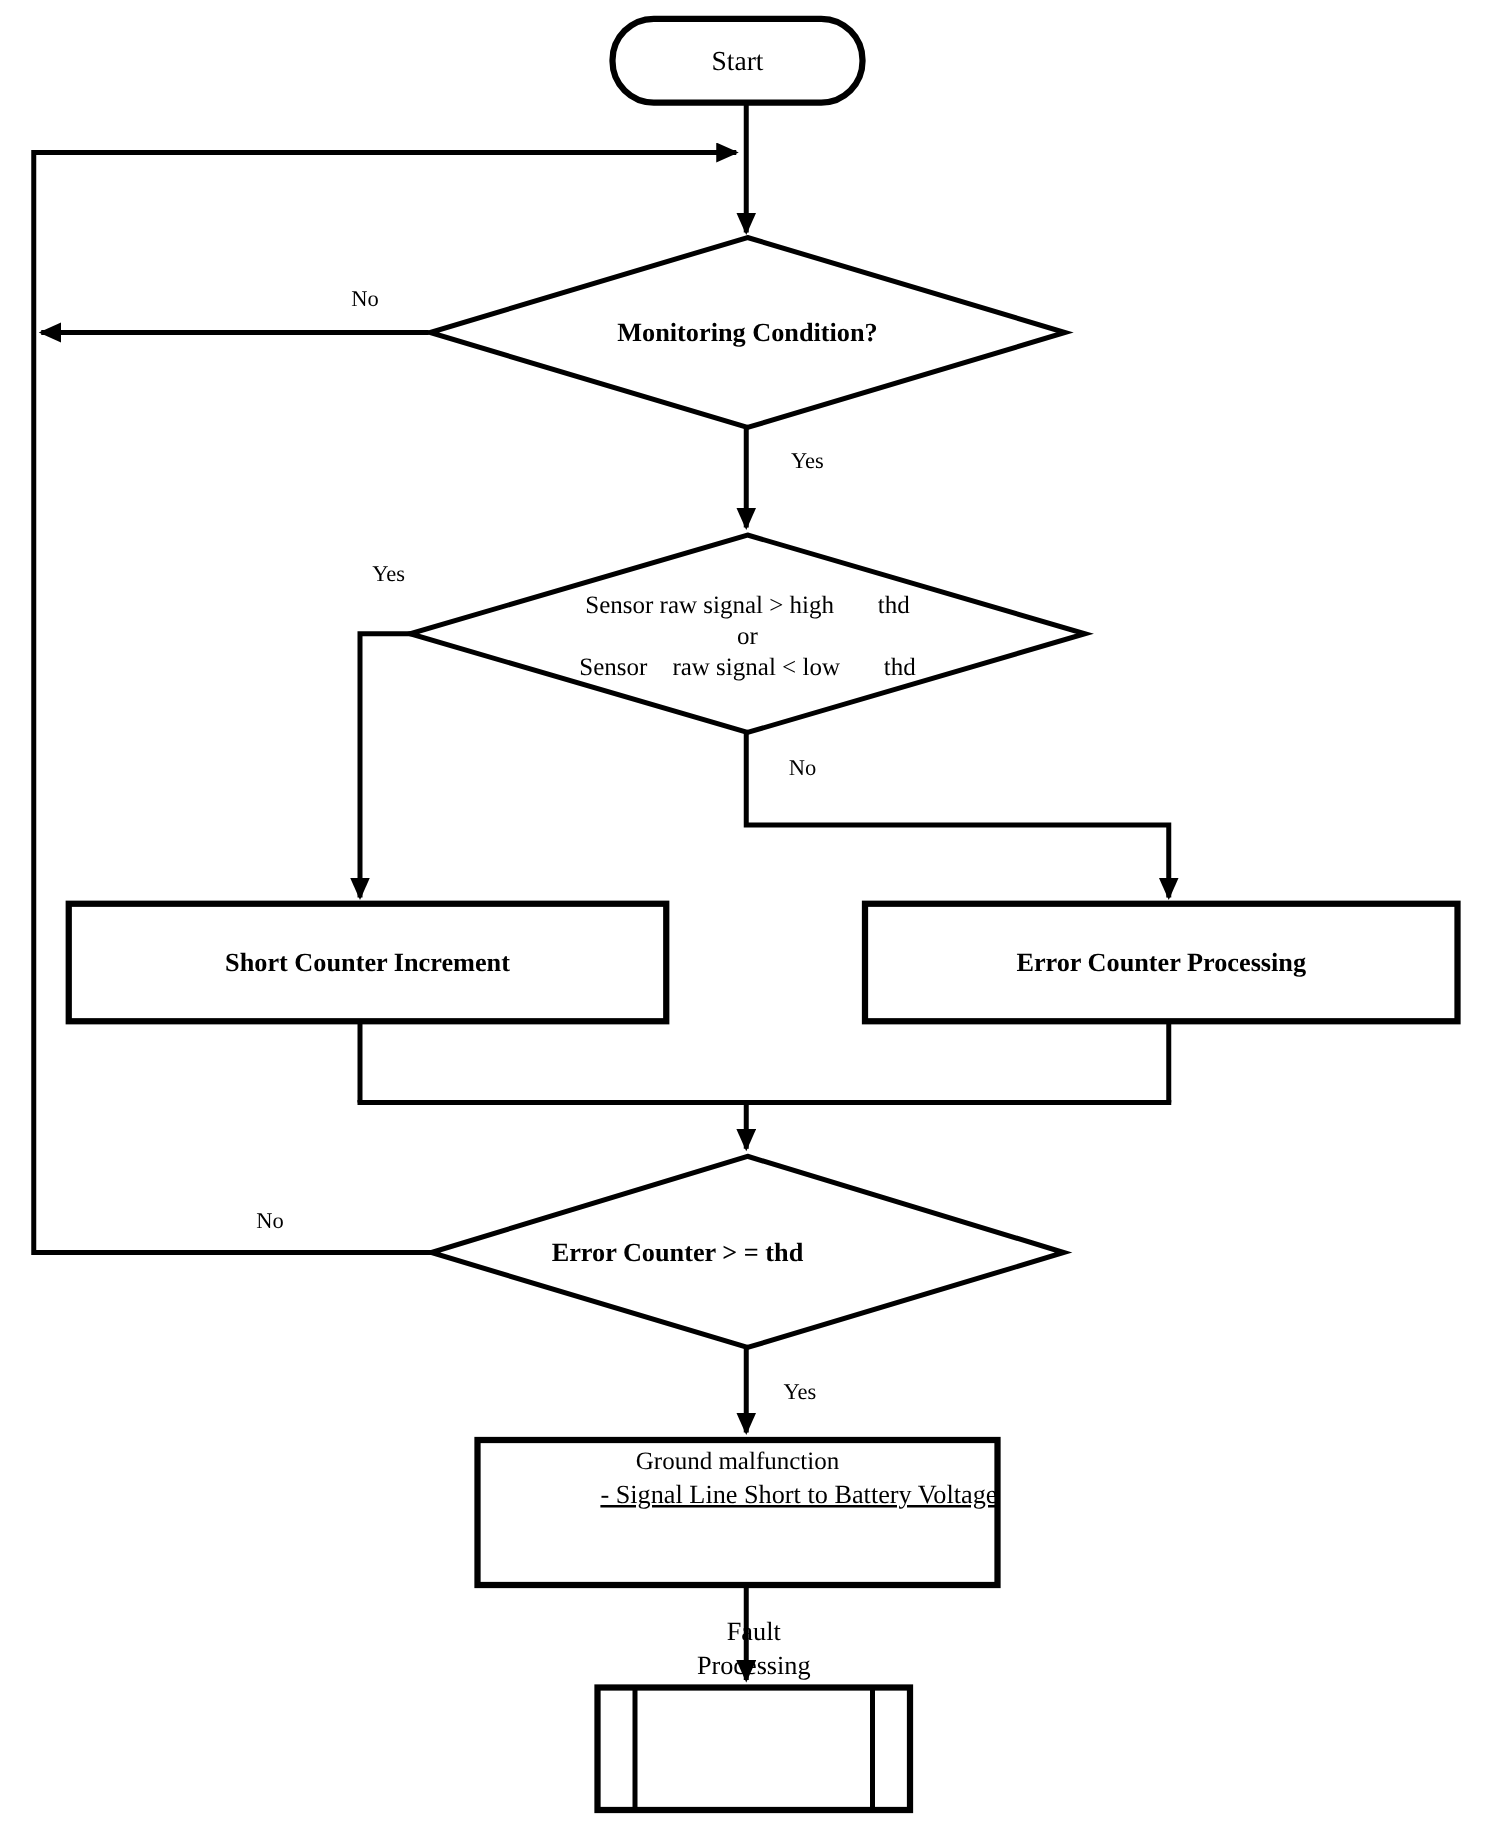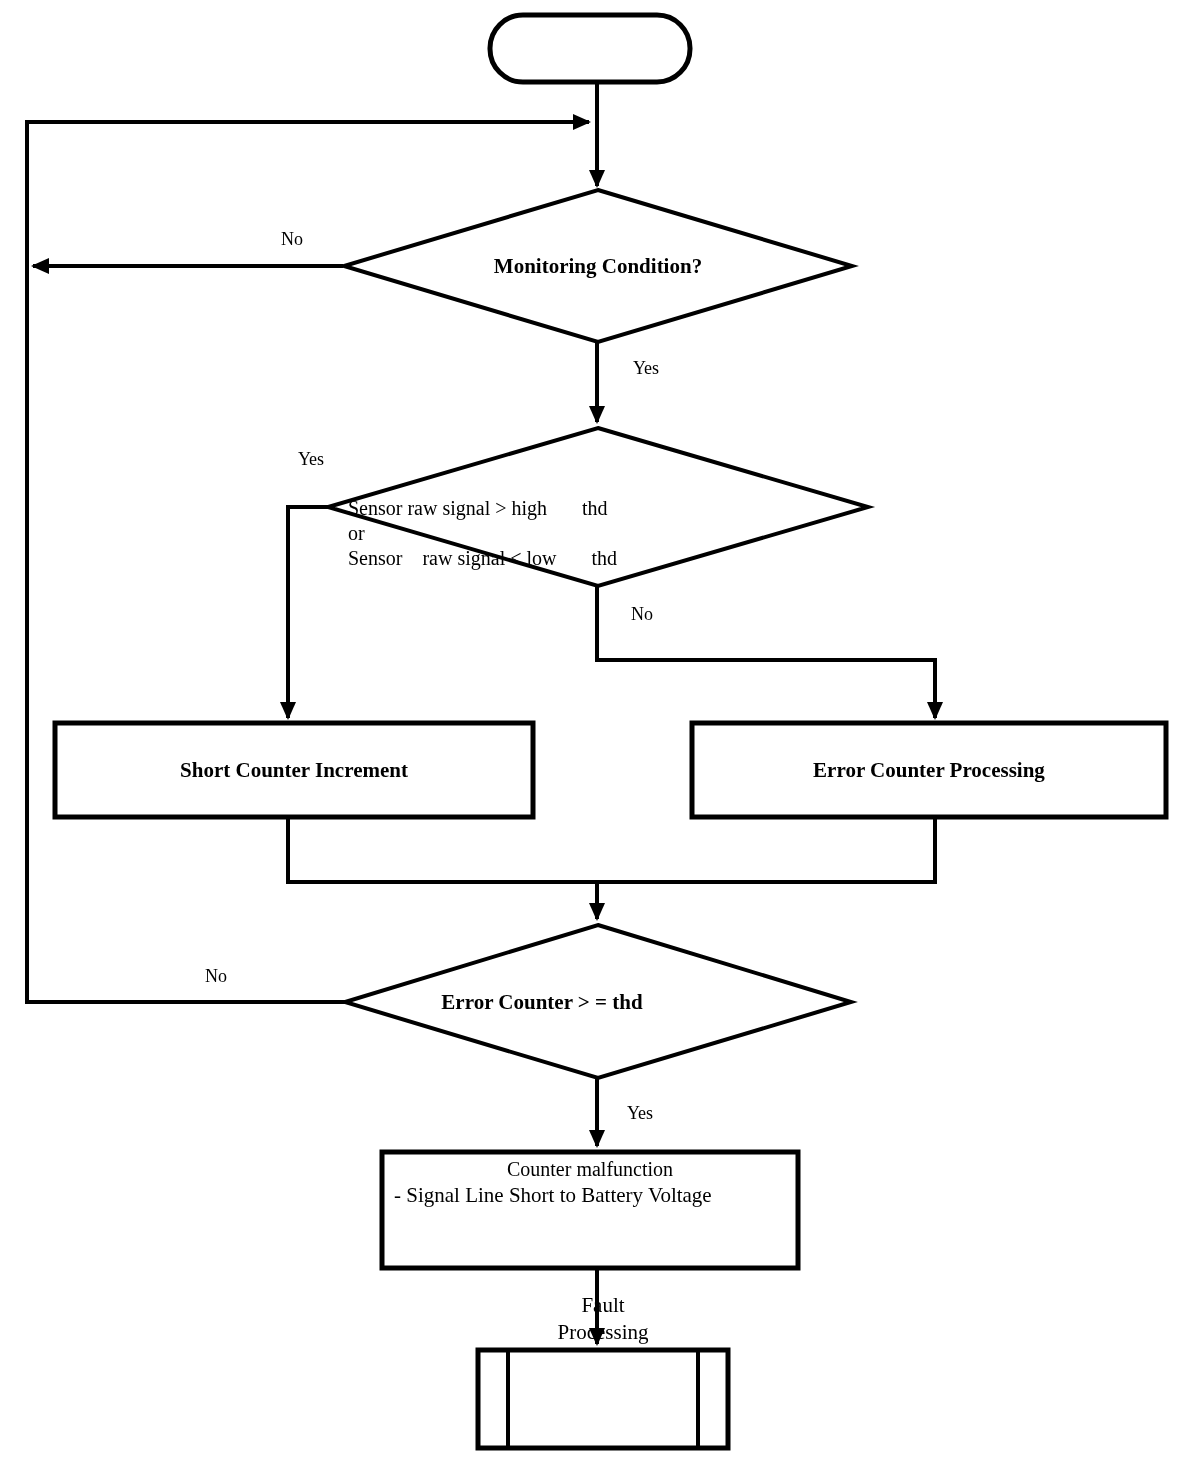--- a/index.html
+++ b/index.html
@@ -64,6 +64,7 @@
     <line x1="698" y1="1350" x2="698" y2="1448" stroke="#000000" stroke-width="4"></line>
   </svg>
 
+  <div class="lbl center" style="left:490px;top:15px;width:200px;height:67px;font-size:22px;">Start</div>
 
   <div class="lbl center node-lbl" style="left:398px;top:252px;width:400px;height:28px;">Monitoring Condition?</div>
 

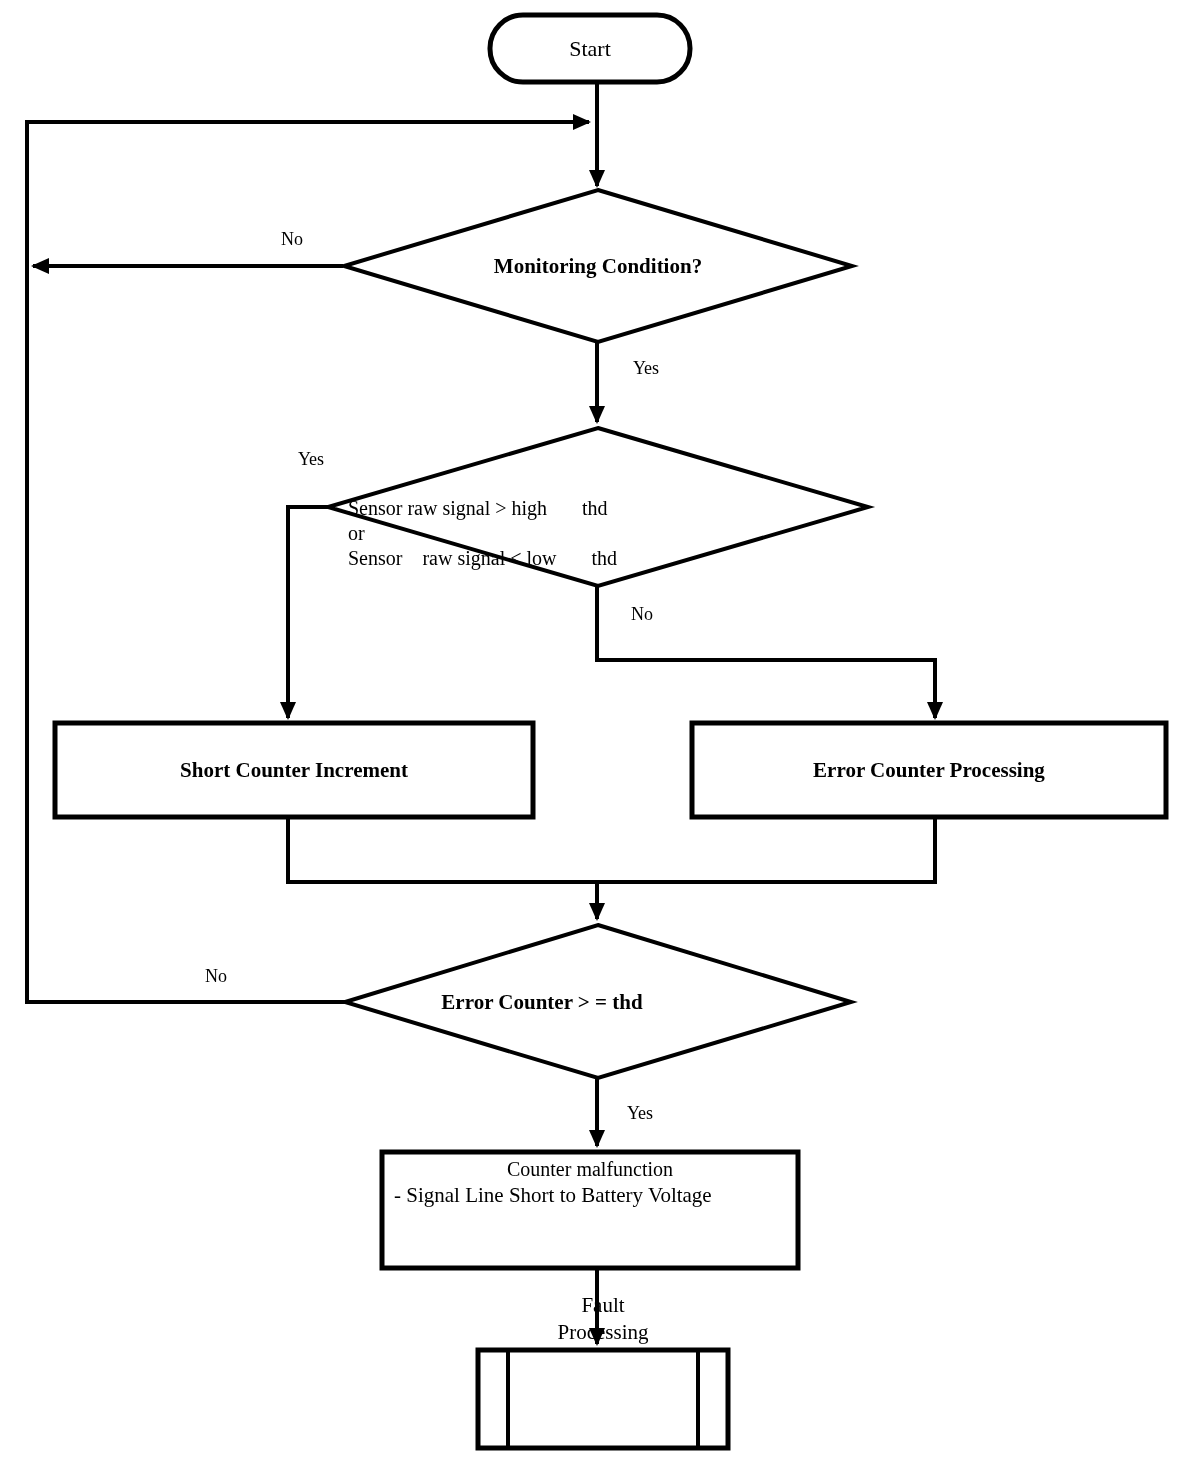--- a/index.html
+++ b/index.html
@@ -21,7 +21,7 @@
   .pre{white-space:pre;}
   .edge-lbl{font-size:18px;}
   .node-lbl{font-size:21px;font-weight:bold;}
-  .d2block{font-size:20px;line-height:25px;margin-top:24px;}
+  .d2block{text-align:center;font-size:20px;line-height:25px;}
   .malf{font-size:21px;line-height:26px;}
   .malf .title{text-align:center;font-size:20px;padding-top:4px;}
   .malf .item{text-align:left;padding-left:12px;}

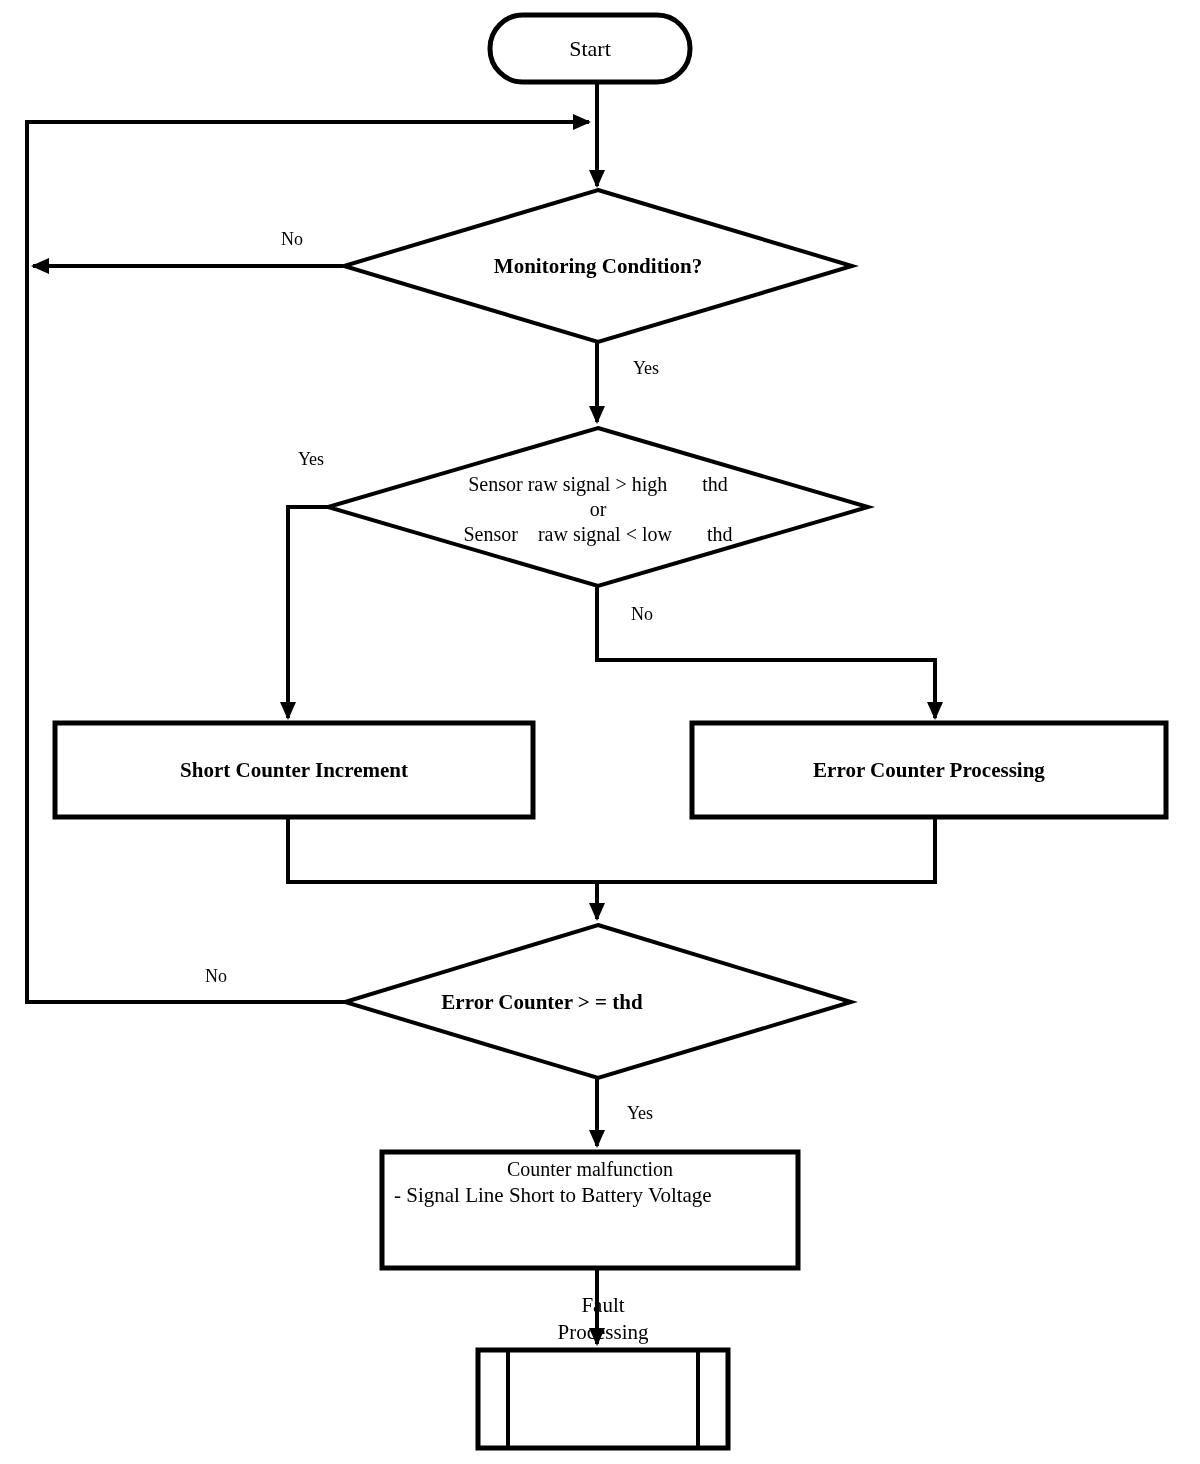--- a/index.html
+++ b/index.html
@@ -81,7 +81,7 @@
   <div class="lbl center node-lbl" style="left:342px;top:988px;width:400px;height:28px;">Error Counter &gt; = thd</div>
 
   <div class="lbl malf" style="left:382px;top:1152px;width:416px;">
-    <div class="title">Counter malfunction</div>
+    <div class="title">Ground malfunction</div>
     <div class="item">- Signal Line Short to Battery Voltage</div>
   </div>
 

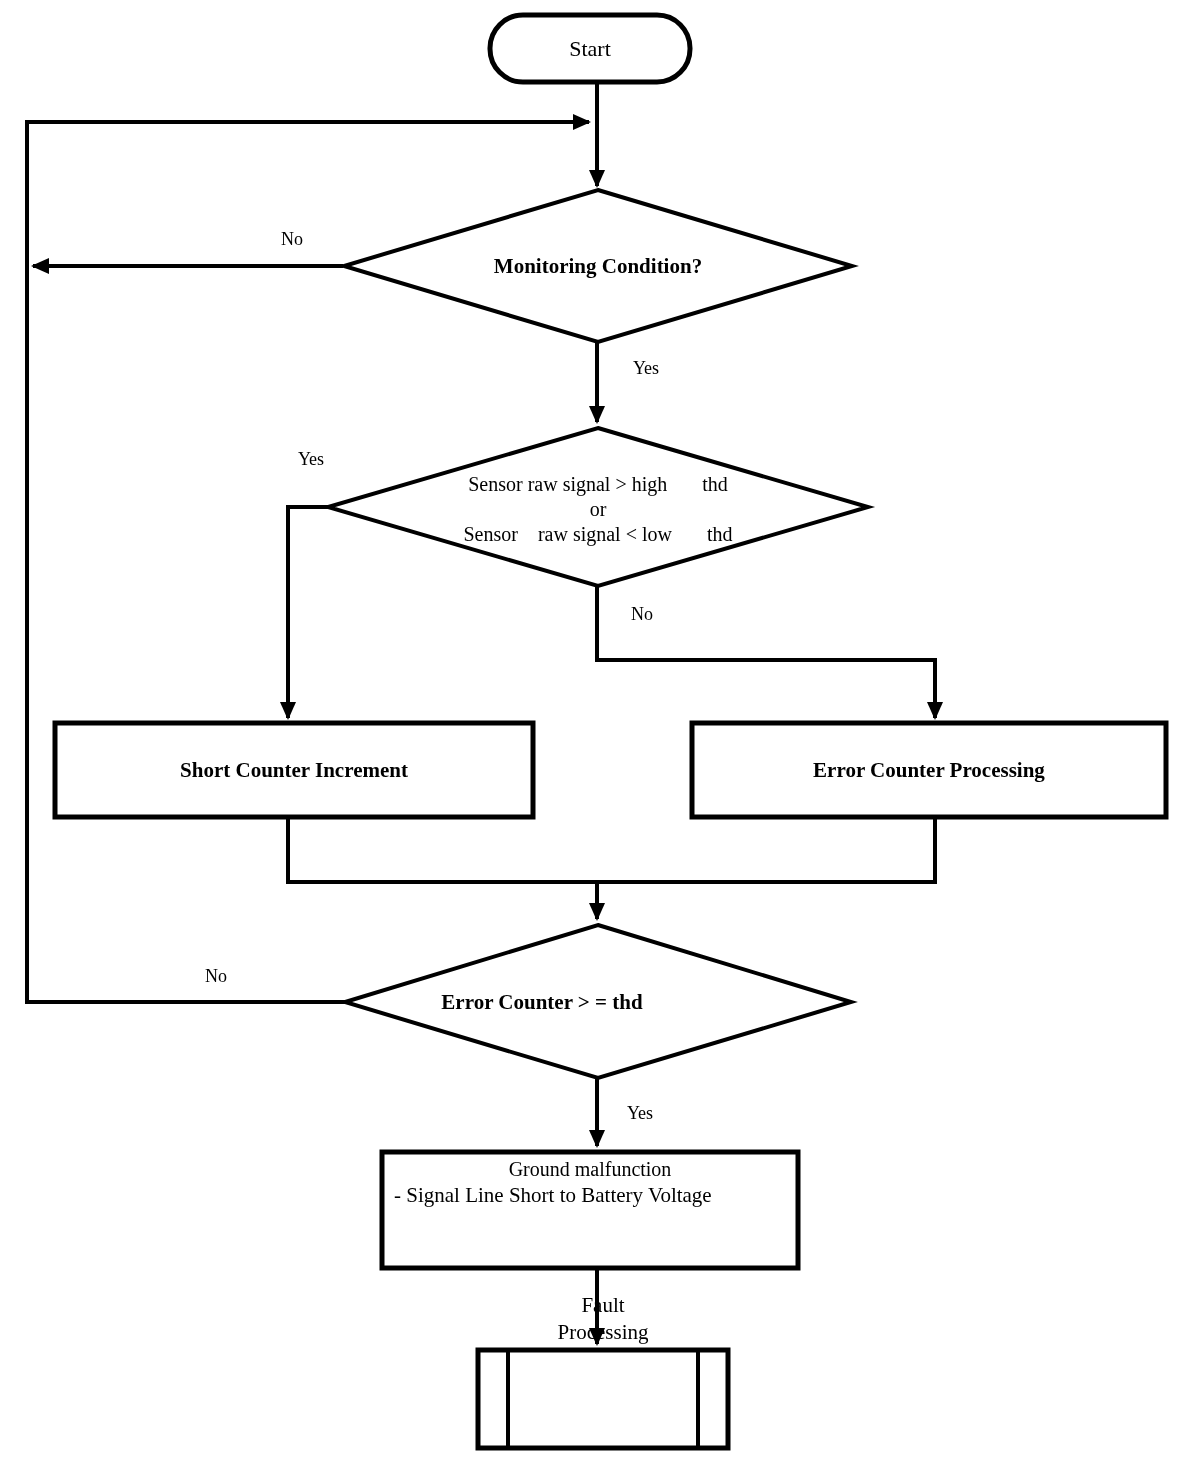--- a/index.html
+++ b/index.html
@@ -24,7 +24,7 @@
   .d2block{text-align:center;font-size:20px;line-height:25px;}
   .malf{font-size:21px;line-height:26px;}
   .malf .title{text-align:center;font-size:20px;padding-top:4px;}
-  .malf .item{text-align:left;padding-left:12px;}
+  .malf .item{text-align:right;padding-left:12px;text-decoration:underline;}
   .fault{flex-direction:column;font-size:21px;line-height:27px;}
 </style>
 </head>

